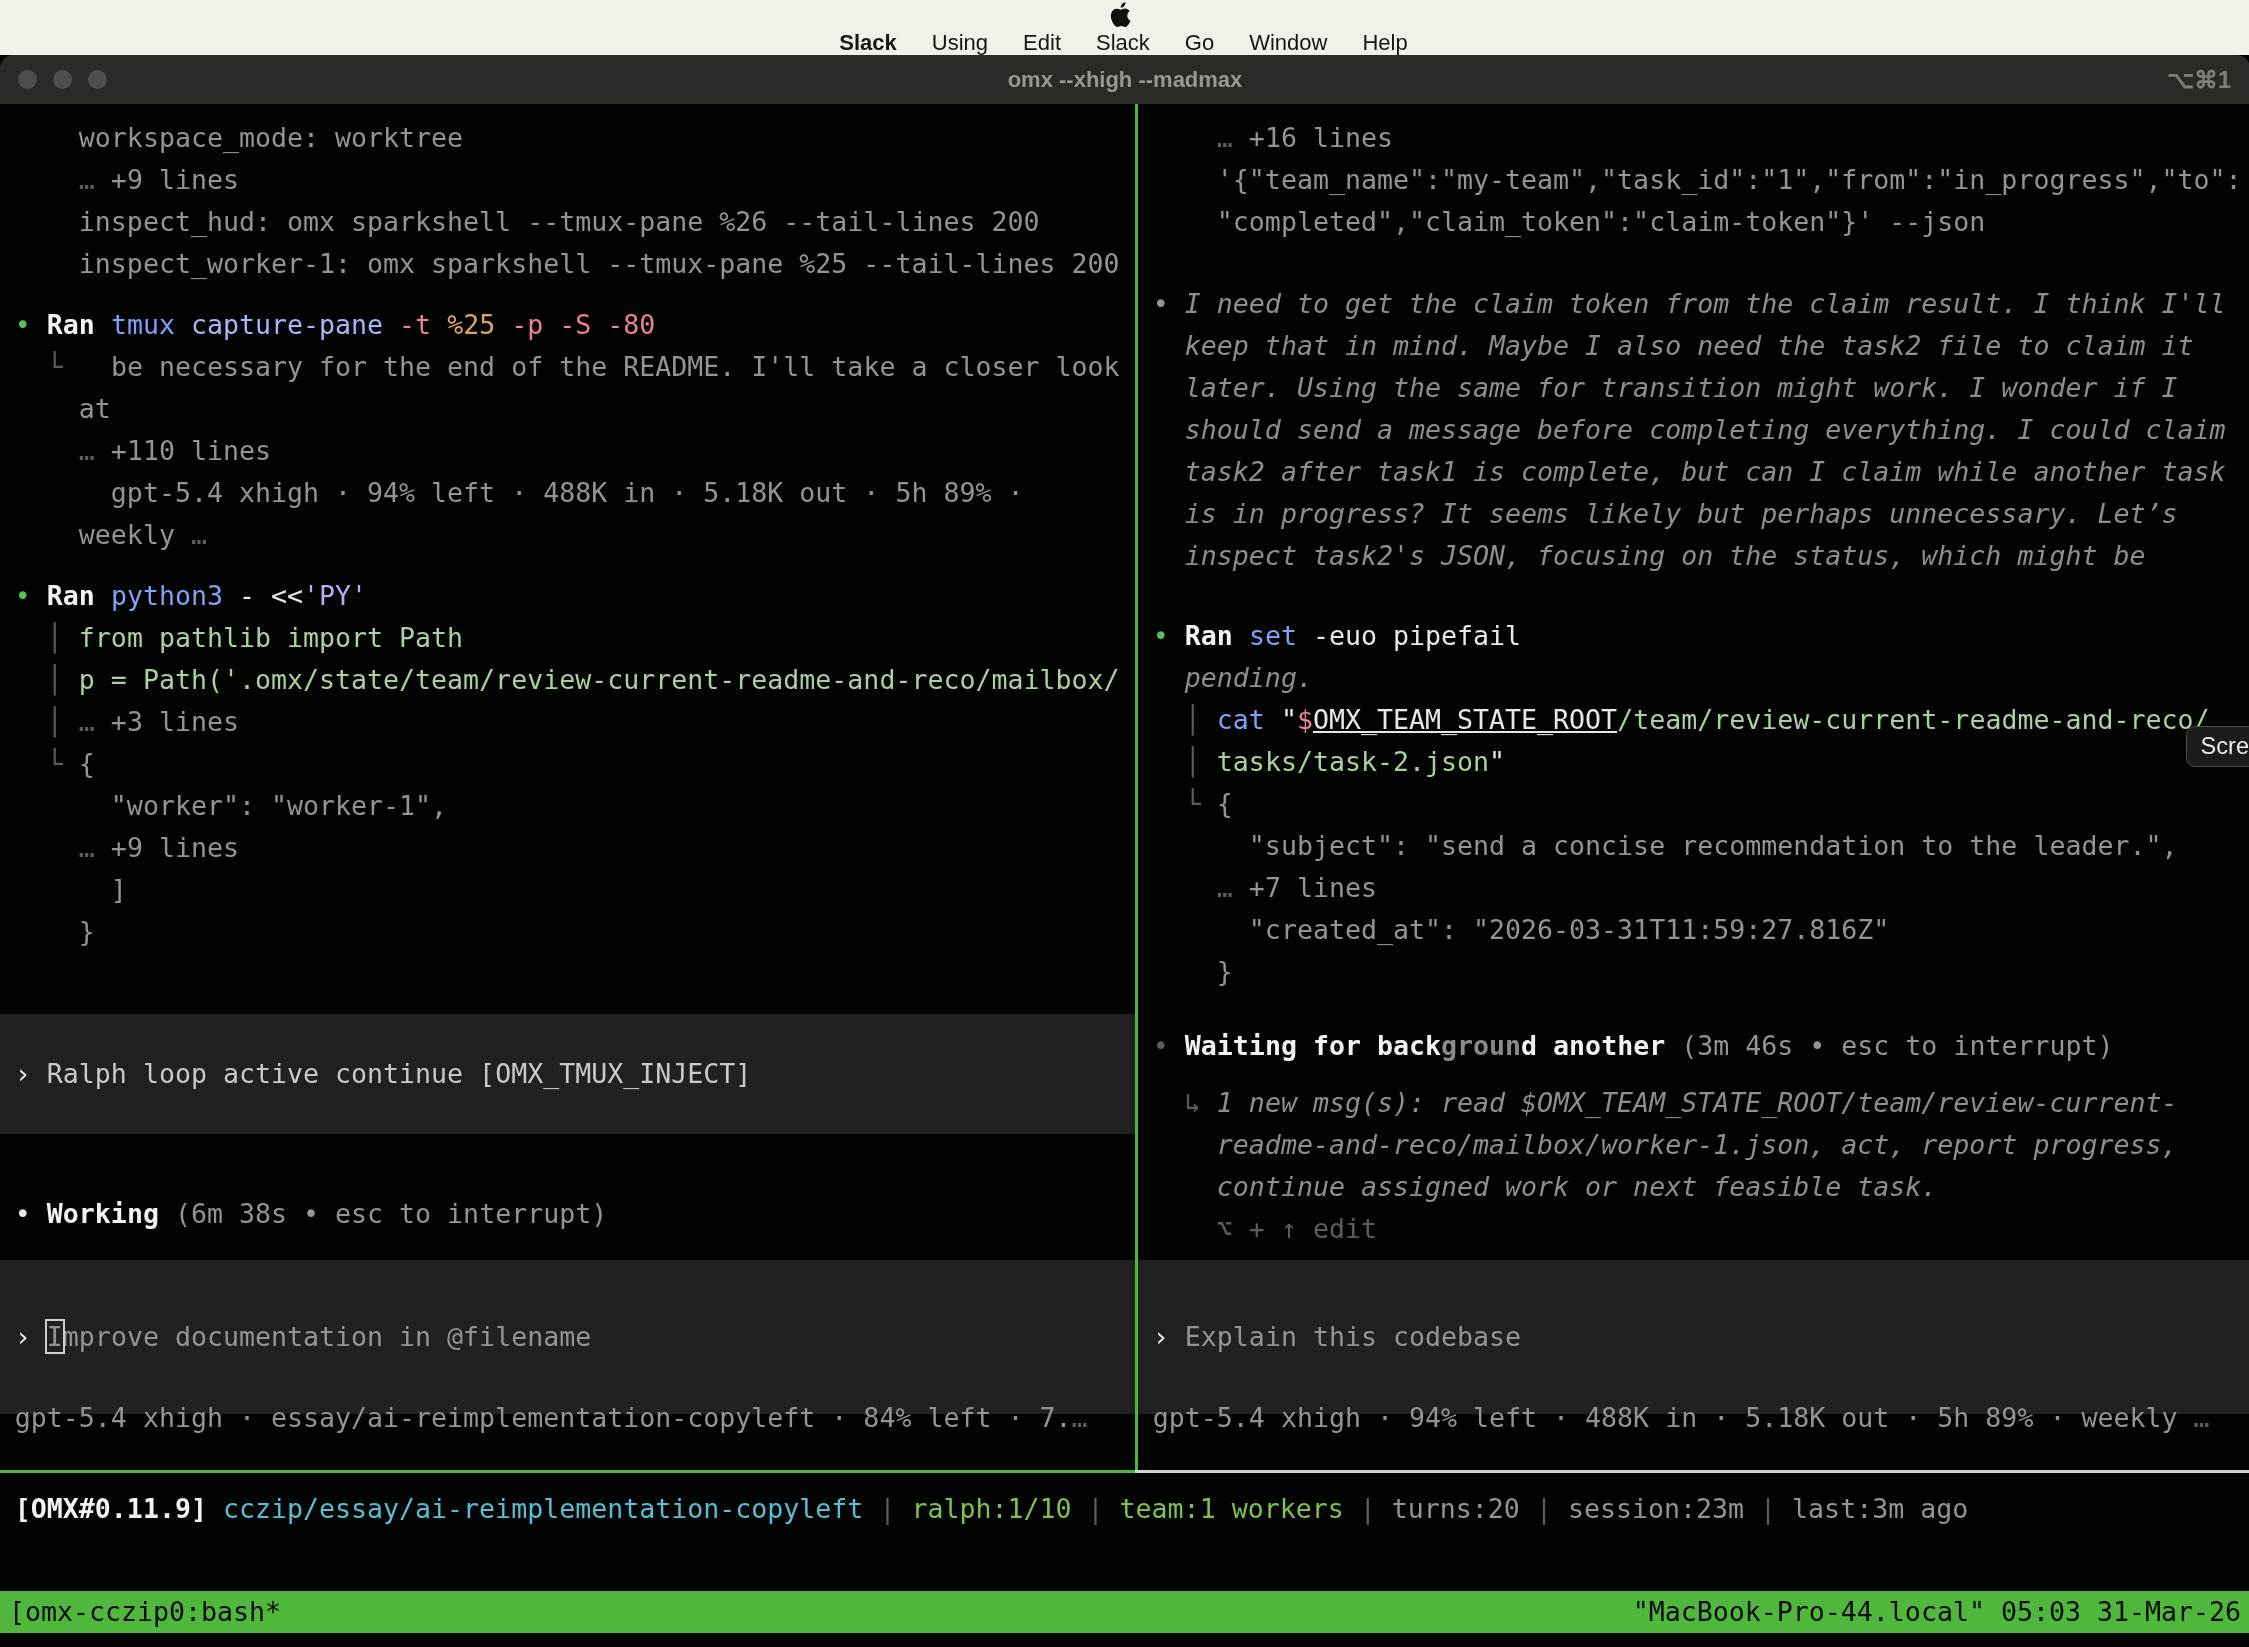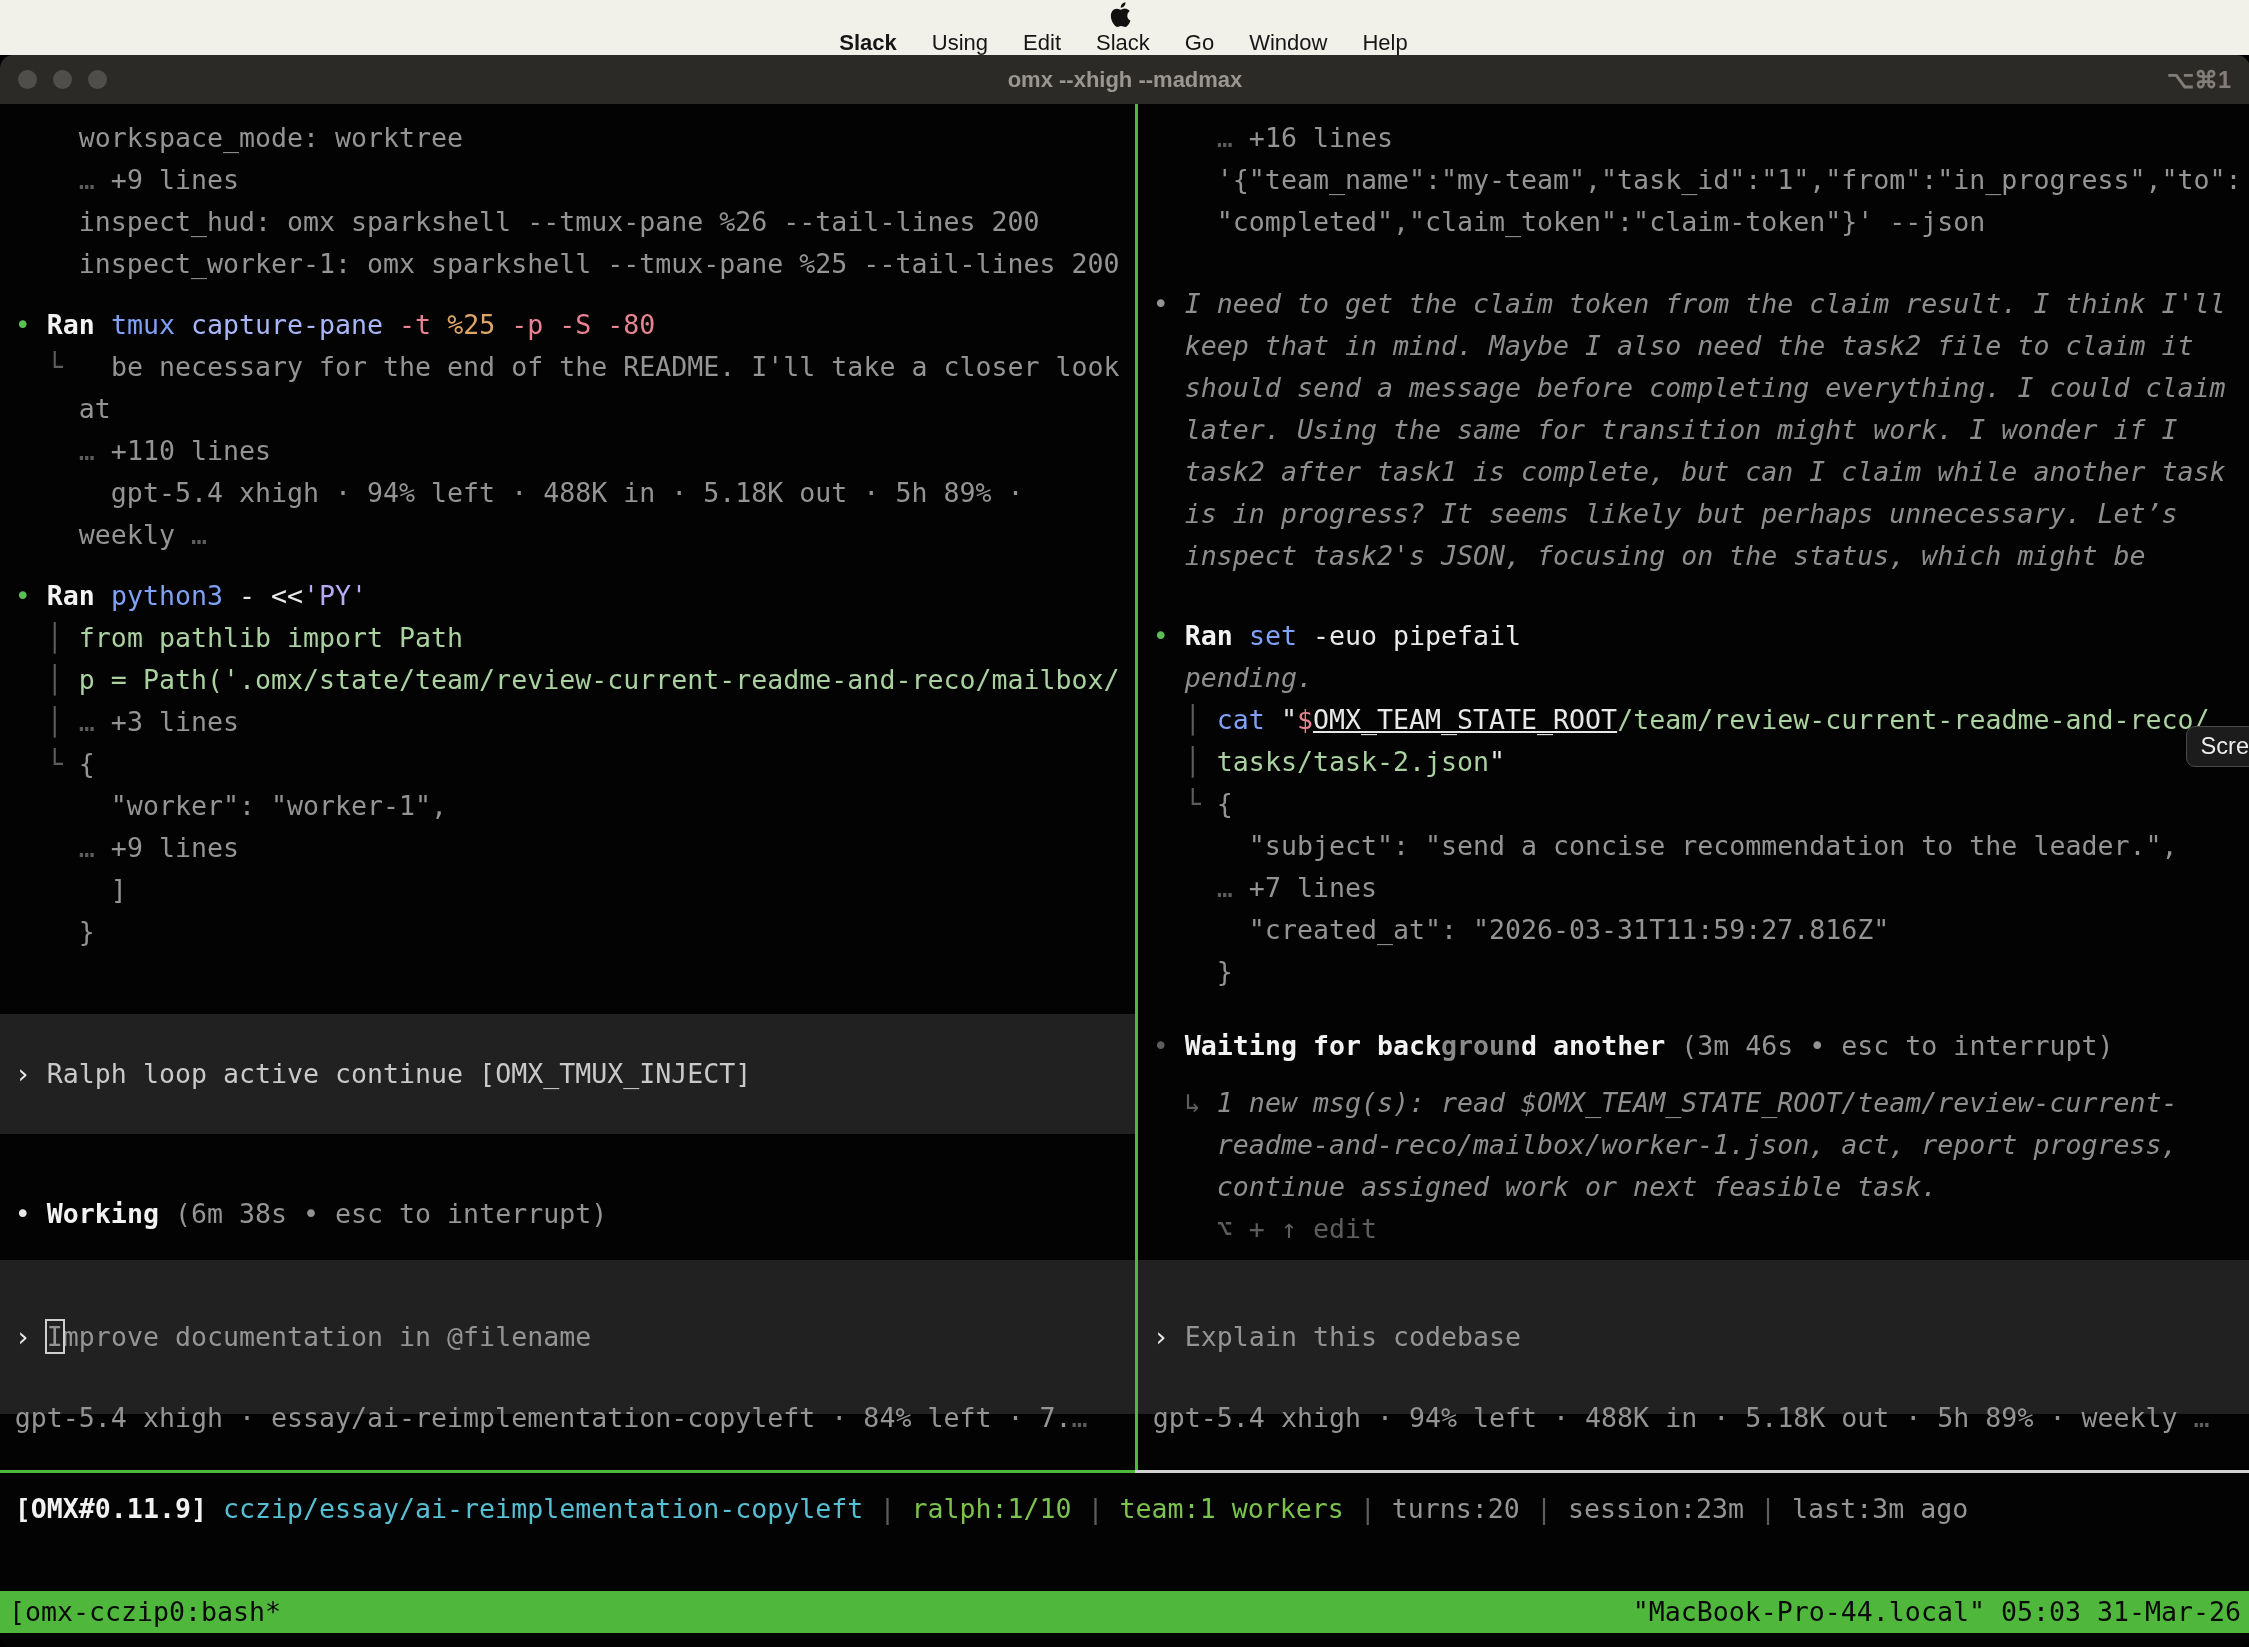--- a/index.html
+++ b/index.html
@@ -220,8 +220,8 @@
           <div class="tl"><span class="g">    "completed","claim_token":"claim-token"}' --json</span></div>
           <div class="tl mt54"><span class="g">• </span><span class="gi">I need to get the claim token from the claim result. I think I'll</span></div>
           <div class="tl"><span class="gi">  keep that in mind. Maybe I also need the task2 file to claim it</span></div>
+          <div class="tl"><span class="gi">  later. Using the same for transition might work. I wonder if I</span></div>
           <div class="tl"><span class="gi">  should send a message before completing everything. I could claim</span></div>
-          <div class="tl"><span class="gi">  later. Using the same for transition might work. I wonder if I</span></div>
           <div class="tl"><span class="gi">  task2 after task1 is complete, but can I claim while another task</span></div>
           <div class="tl"><span class="gi">  is in progress? It seems likely but perhaps unnecessary. Let’s</span></div>
           <div class="tl"><span class="gi">  inspect task2's JSON, focusing on the status, which might be</span></div>

